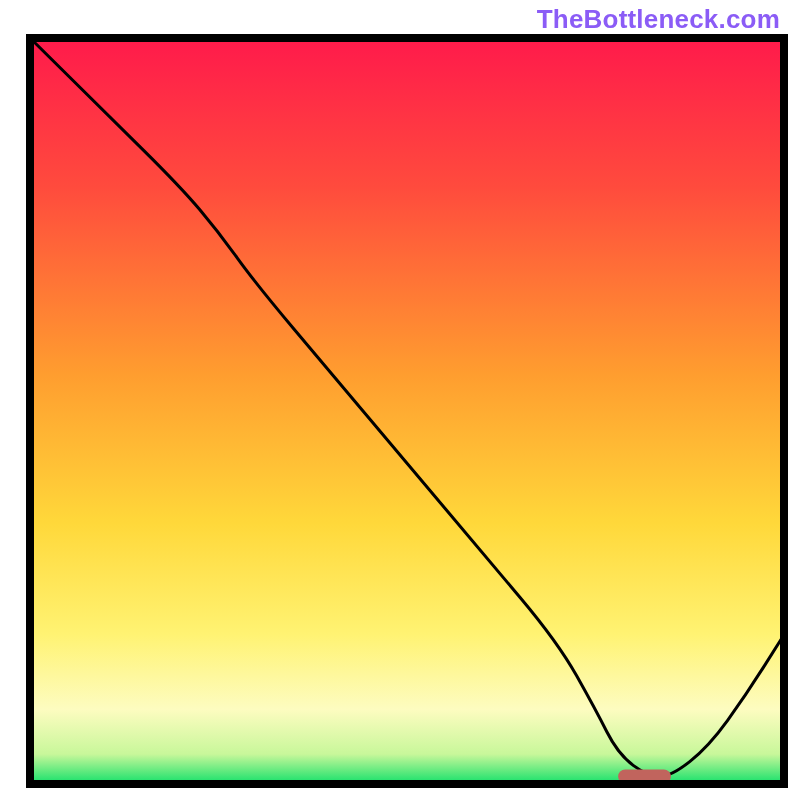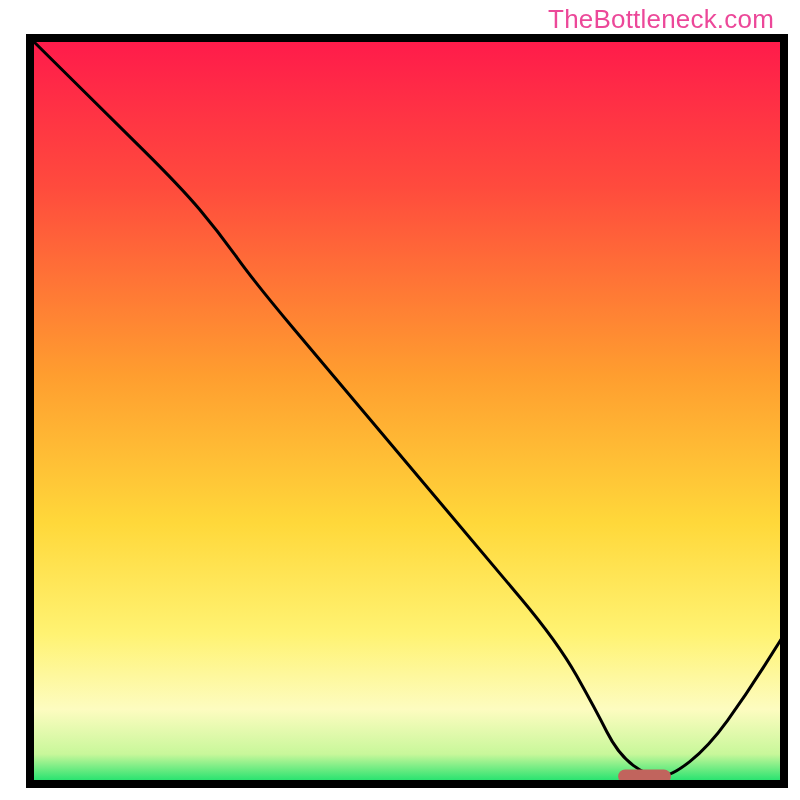--- a/index.html
+++ b/index.html
@@ -18,11 +18,11 @@
   .attribution {
     position: absolute;
     top: 4px;
-    right: 26px;
+    right: 20px;
     font-family: Arial, Helvetica, sans-serif;
     font-size: 26px;
-    color: #ec4899;
-    font-weight: 400;
+    color: #8b5cf6;
+    font-weight: 700;
     letter-spacing: 0.2px;
   }
   svg.plot {

